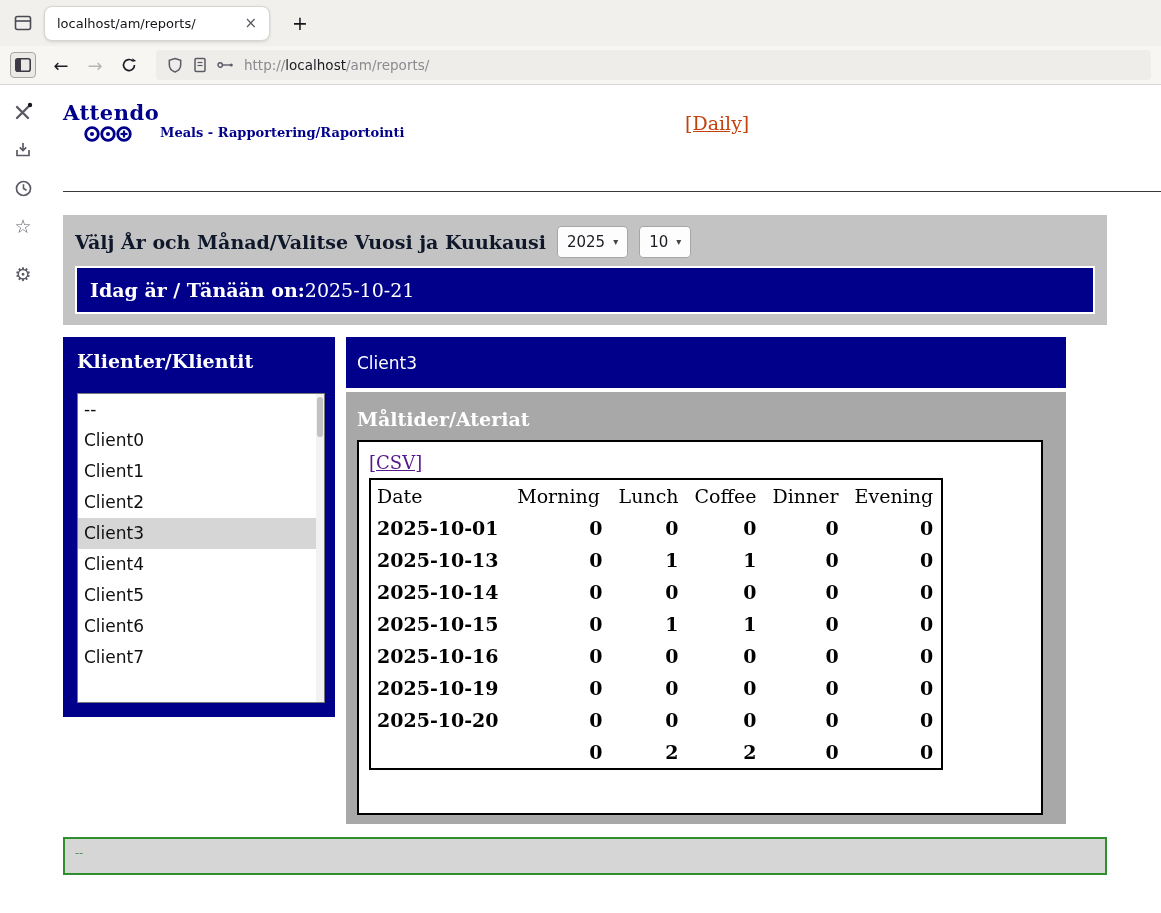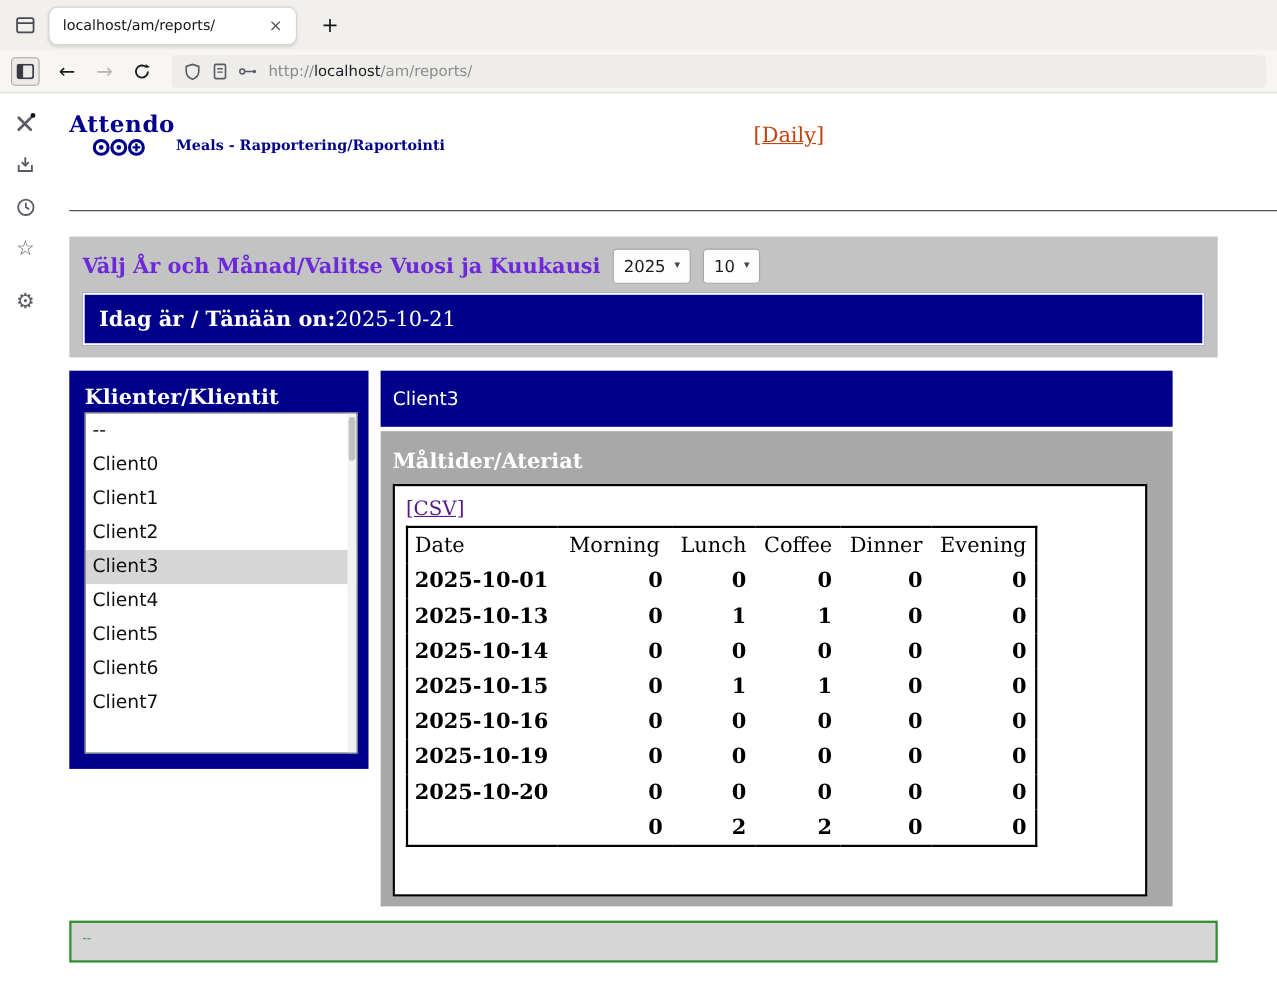--- a/index.html
+++ b/index.html
@@ -44,7 +44,7 @@
   
   .filter-panel { width: 1044px; background: #c3c3c3; margin-top: 23px; padding: 8px 12px 11px; }
   .filter-row { display: flex; align-items: center; gap: 11px; height: 37px; }
-  .filter-label { font-family: "DejaVu Serif", serif; font-weight: bold; font-size: 19px; color: #6d28d9; white-space: nowrap; }
+  .filter-label { font-family: "DejaVu Serif", serif; font-weight: bold; font-size: 19px; color: #0f172a; white-space: nowrap; }
   .select { background: #fdfdfd; border: 1px solid #a6a6a6; border-radius: 4px; height: 32px; display: inline-flex; align-items: center; gap: 8px; padding: 0 9px; font-size: 15px; color: #1c1b22; cursor: pointer; }
   .select .chev { font-size: 10px; color: #444; }
   .today-bar { margin-top: 6px; height: 48px; background: #00008b; border: 2px solid #fff; display: flex; align-items: center; padding: 0 13px; font-family: "DejaVu Serif", serif; font-size: 19px; color: #fff; }

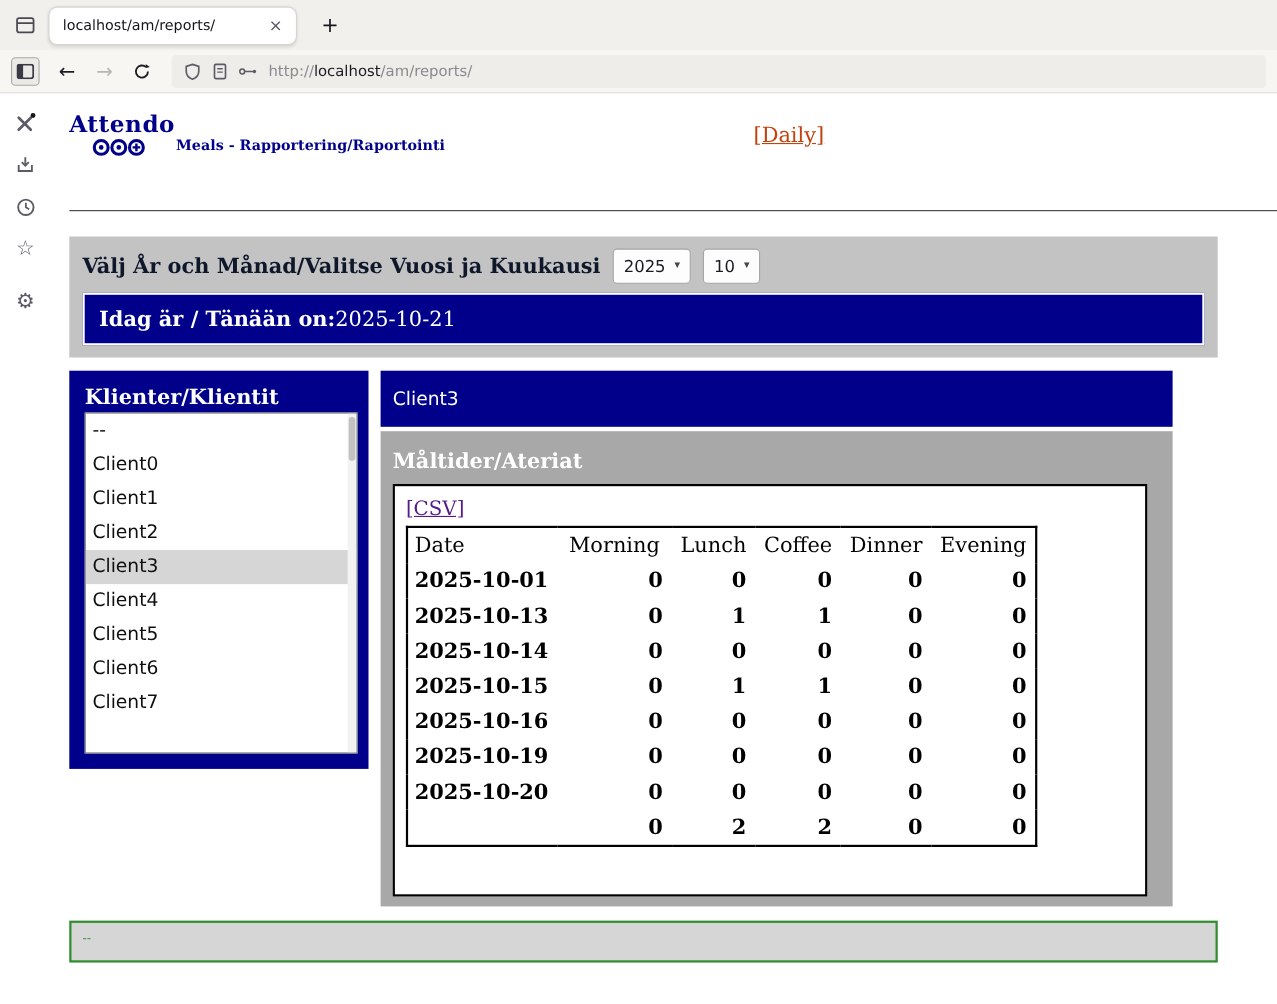--- a/index.html
+++ b/index.html
@@ -53,7 +53,7 @@
   
   .main-row { display: flex; margin-top: 12px; gap: 11px; align-items: flex-start; }
   .clients-panel { width: 272px; background: #00008b; padding: 13px 10px 14px 14px; }
-  .clients-header { font-family: "DejaVu Serif", serif; font-weight: bold; font-size: 19px; color: #fff; margin-bottom: 3px; }
+  .clients-header { font-family: "DejaVu Serif", serif; font-weight: bold; font-size: 19px; color: #fff; margin-bottom: 21px; }
   .list-wrap { position: relative; background: #fff; border: 1px solid #767676; height: 310px; overflow: hidden; }
   .client-list { height: 100%; }
   .client-item { font-size: 17px; color: #0f0f0f; height: 31px; line-height: 31px; padding-left: 6px; cursor: default; }

